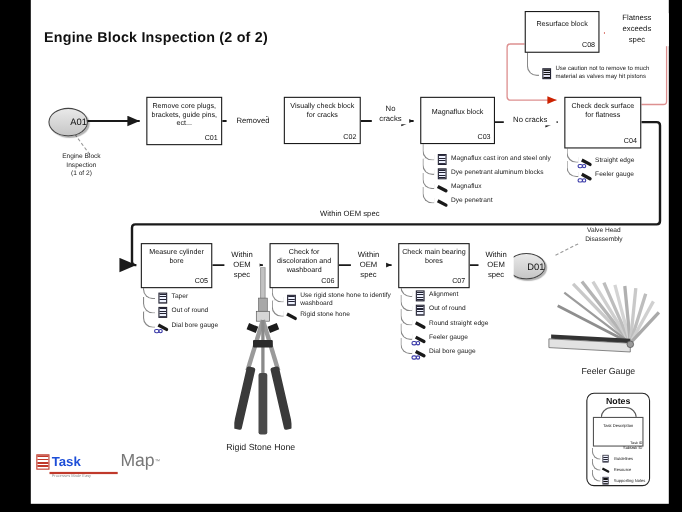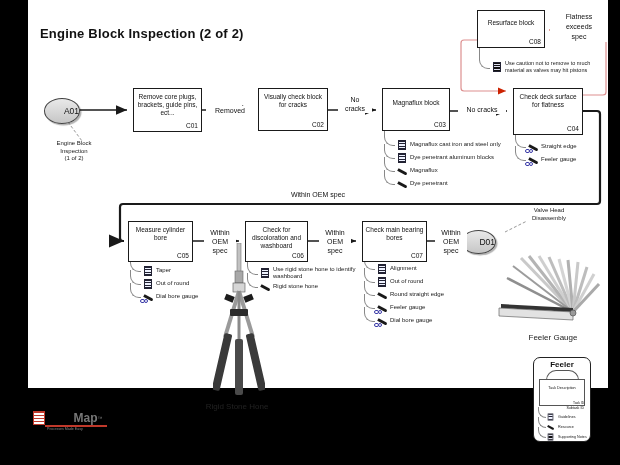--- a/index.html
+++ b/index.html
@@ -5,7 +5,7 @@
   html,body{margin:0;padding:0;background:#000;}
   .stage{position:relative;width:620px;height:465px;background:#000;overflow:hidden;
          font-family:"Liberation Sans",sans-serif;color:#111;}
-  .canvas{position:absolute;left:28px;top:0;width:580px;height:388px;background:#fff;}
+  .canvas{position:absolute;left:28px;top:0;width:580px;height:458px;background:#fff;}
   .title{position:absolute;left:12px;top:26px;font-size:13px;font-weight:bold;letter-spacing:.2px;}
   svg.wires{position:absolute;left:0;top:0;z-index:1;pointer-events:none;}
   .box{position:absolute;background:#fff;border:1.2px solid #1a1a1a;z-index:2;box-sizing:border-box;

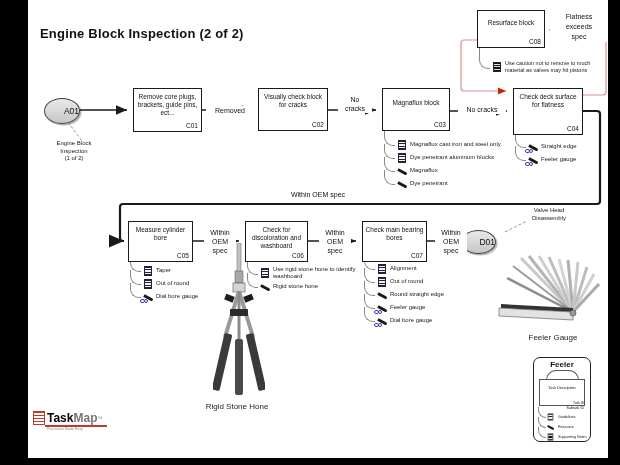--- a/index.html
+++ b/index.html
@@ -328,7 +328,7 @@
   <div class="caption" style="left:480px;top:333px;width:90px">Feeler Gauge</div>
 
   <div class="legend">
-    <div class="legend-title">Feeler</div>
+    <div class="legend-title">Notes</div>
     <div class="mini">
       <div class="mini-arc"></div>
       <div class="mini-rect">

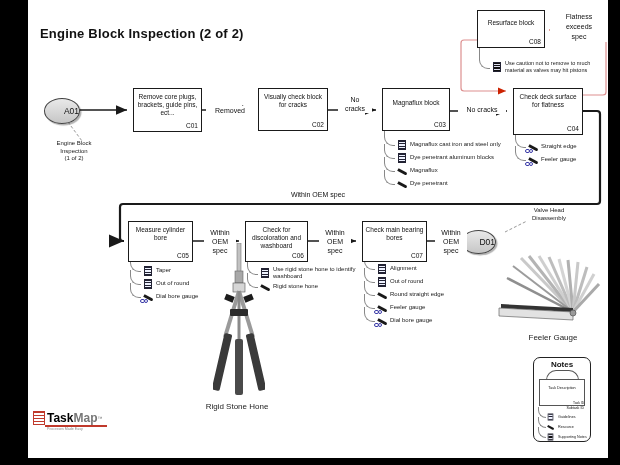--- a/index.html
+++ b/index.html
@@ -61,7 +61,7 @@
   .logo-top{display:flex;align-items:center;}
   .logo-glyph{width:10px;height:12px;border:1px solid #c0392b;margin-right:2px;
               background:repeating-linear-gradient(to bottom,#c0392b 0,#c0392b 1.5px,#fff 1.5px,#fff 3px);}
-  .logo-word1{font-size:12px;font-weight:bold;color:#000000;}
+  .logo-word1{font-size:12px;font-weight:bold;color:#1d4ed8;}
   .logo-word2{font-size:12px;font-weight:bold;color:#777;}
   .logo-mark{font-size:5px;color:#777;vertical-align:super;}
   .logo-line{width:62px;height:1.5px;background:#c0392b;margin:0 0 0 12px;}

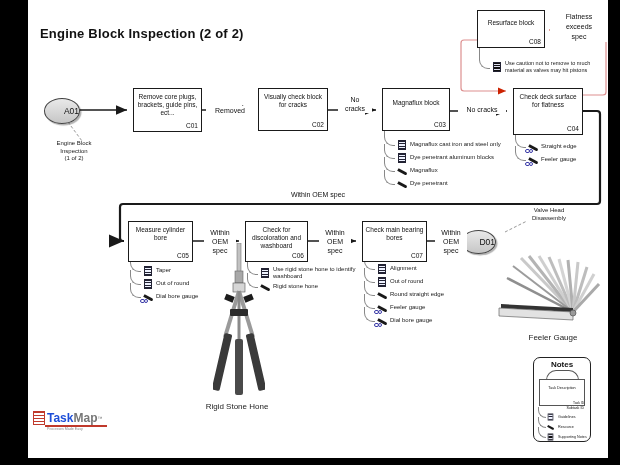--- a/index.html
+++ b/index.html
@@ -62,7 +62,7 @@
   .logo-glyph{width:10px;height:12px;border:1px solid #c0392b;margin-right:2px;
               background:repeating-linear-gradient(to bottom,#c0392b 0,#c0392b 1.5px,#fff 1.5px,#fff 3px);}
   .logo-word1{font-size:12px;font-weight:bold;color:#1d4ed8;}
-  .logo-word2{font-size:12px;font-weight:bold;color:#777;}
+  .logo-word2{font-size:16px;font-weight:normal;color:#777;margin-left:36px;}
   .logo-mark{font-size:5px;color:#777;vertical-align:super;}
   .logo-line{width:62px;height:1.5px;background:#c0392b;margin:0 0 0 12px;}
   .logo-tag{font-size:6px;color:#888;transform:scale(.6);transform-origin:left top;margin-left:14px;white-space:nowrap;}

